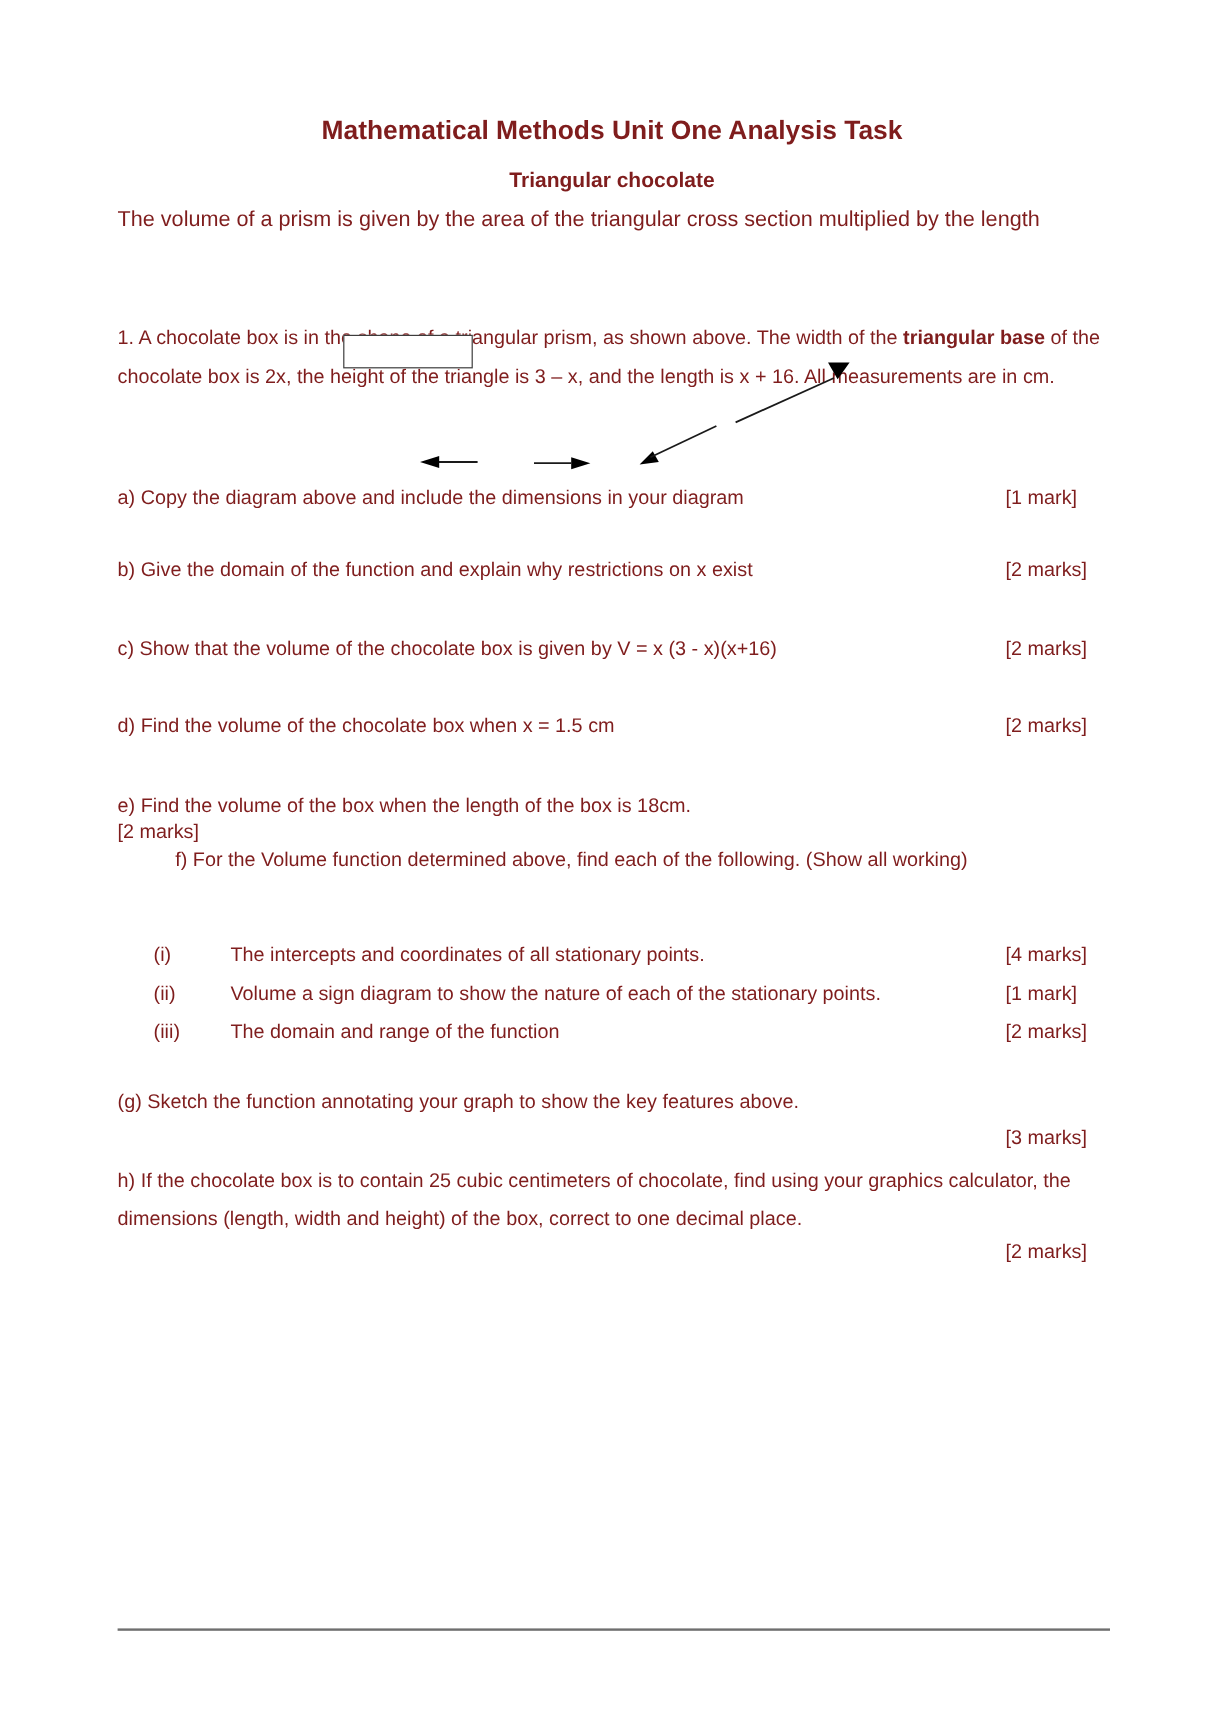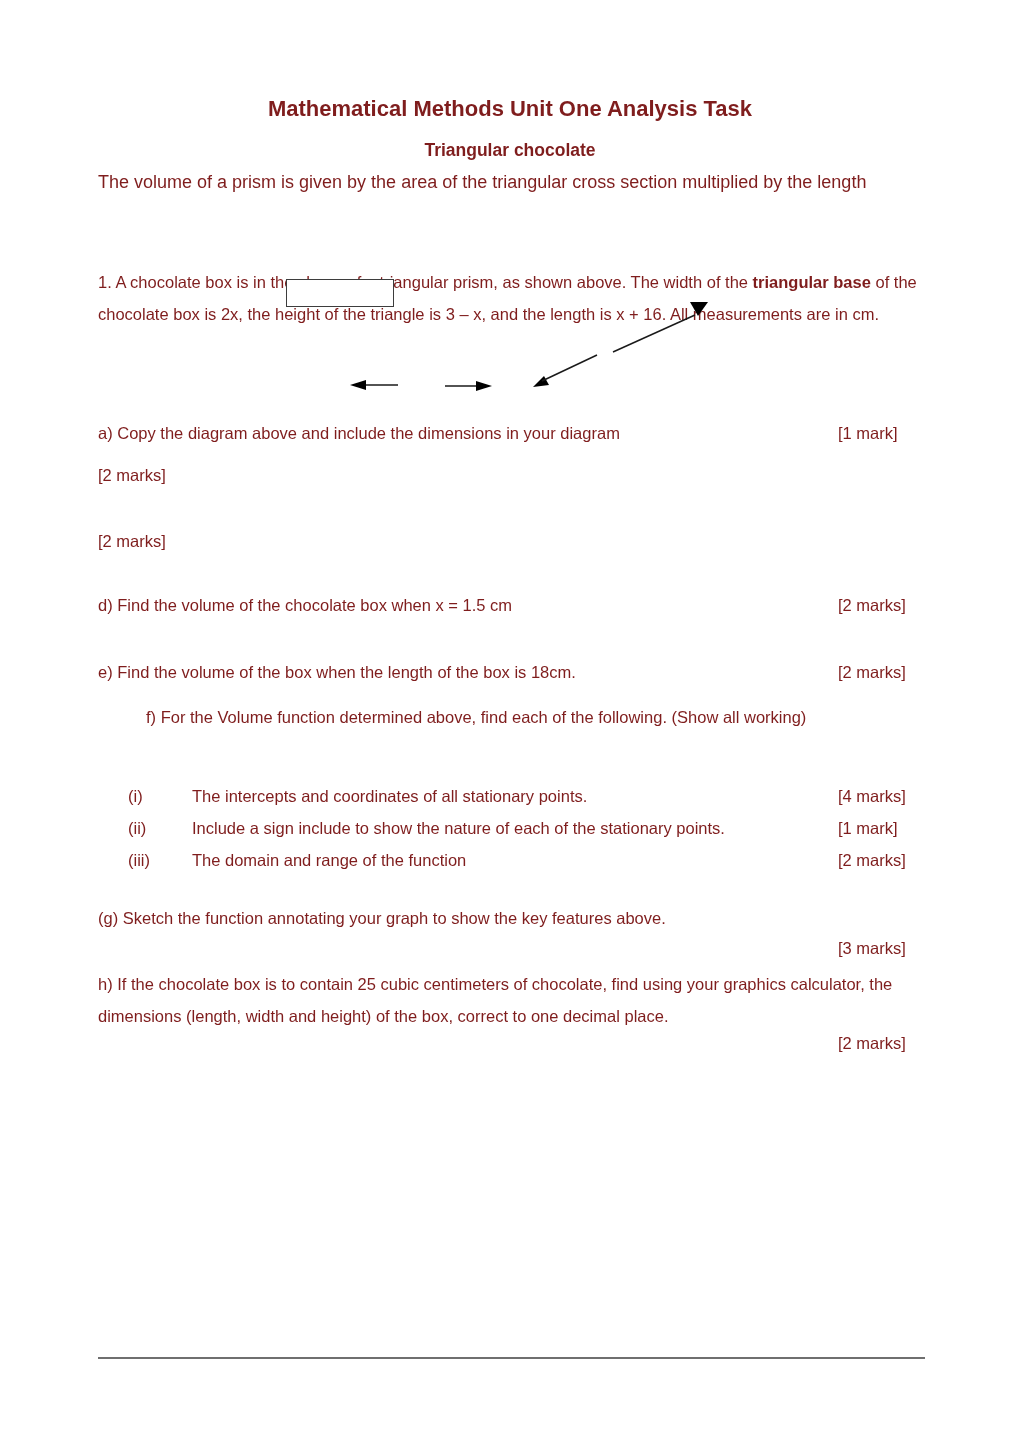--- a/index.html
+++ b/index.html
@@ -31,7 +31,7 @@
   .q-text { flex:1 1 auto; }
   .q-marks { flex:0 0 84px; width:84px; text-align:left; }
 
-  .q-a { top:423px; } .q-b { top:465px; } .q-c { top:531px; }
+  .q-a { top:405px; } .q-b { top:465px; } .q-c { top:531px; }
   .q-d { top:595px; } .q-e { top:662px; } .q-f { top:707px;margin-left:48px; }
 
   .sub-row { display:flex; font-size:16.5px; line-height:21px; }

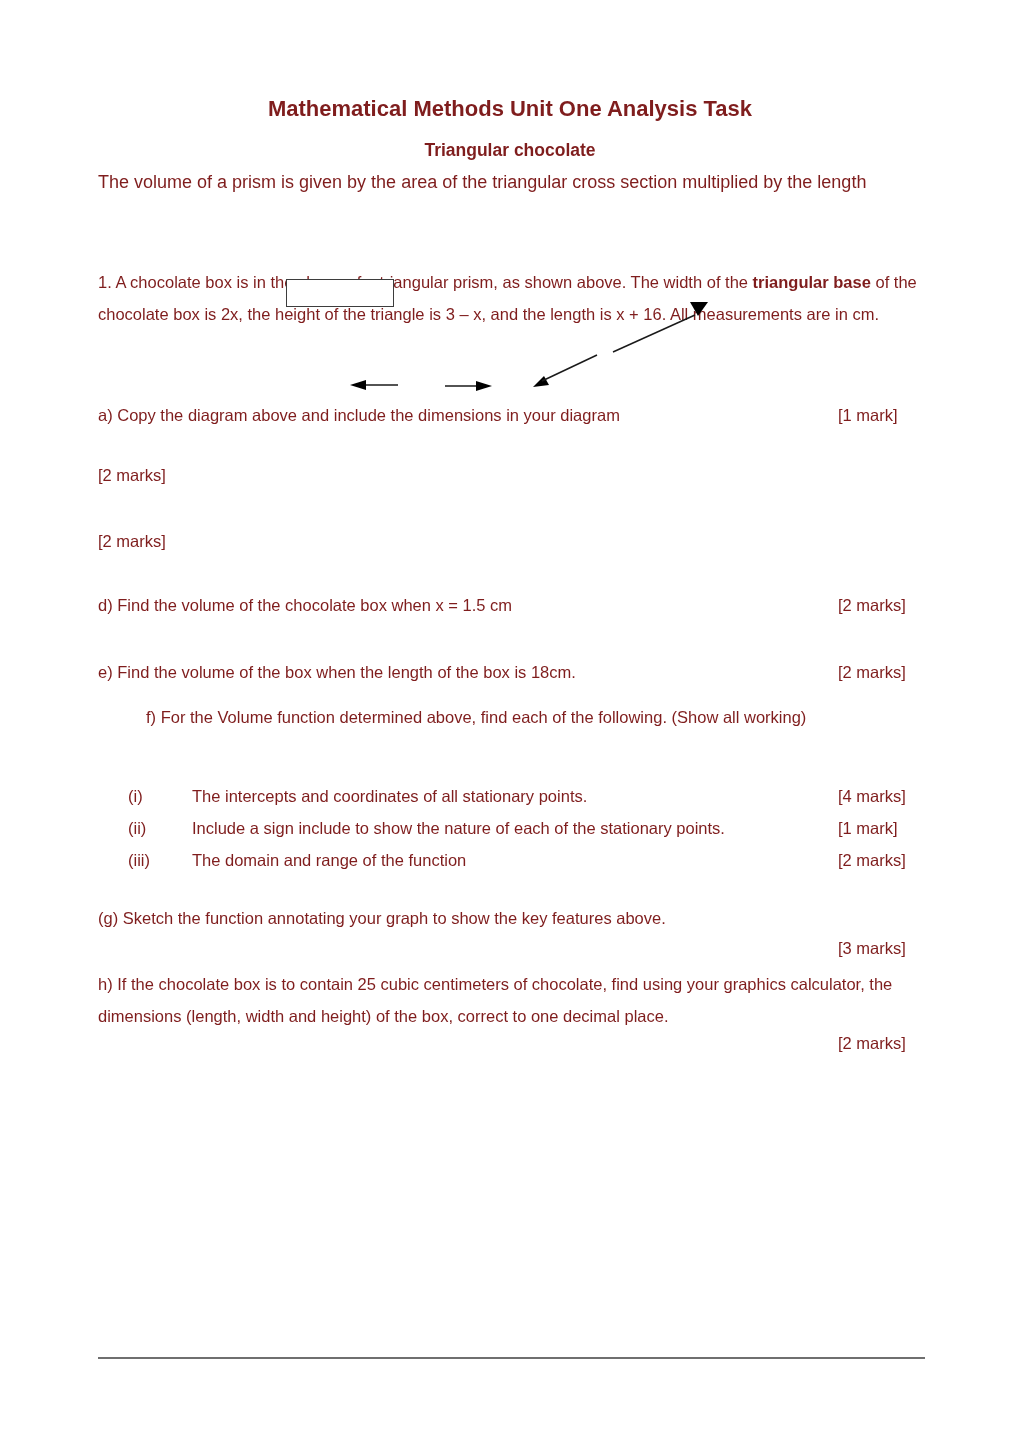--- a/index.html
+++ b/index.html
@@ -89,6 +89,7 @@
       <span class="q-marks">[1 mark]</span>
     </div>
     <div class="blk q-row q-b">
+      <span class="q-text">b) Give the domain of the function and explain why restrictions on x exist</span>
       <span class="q-marks">[2 marks]</span>
     </div>
     <div class="blk q-row q-c">

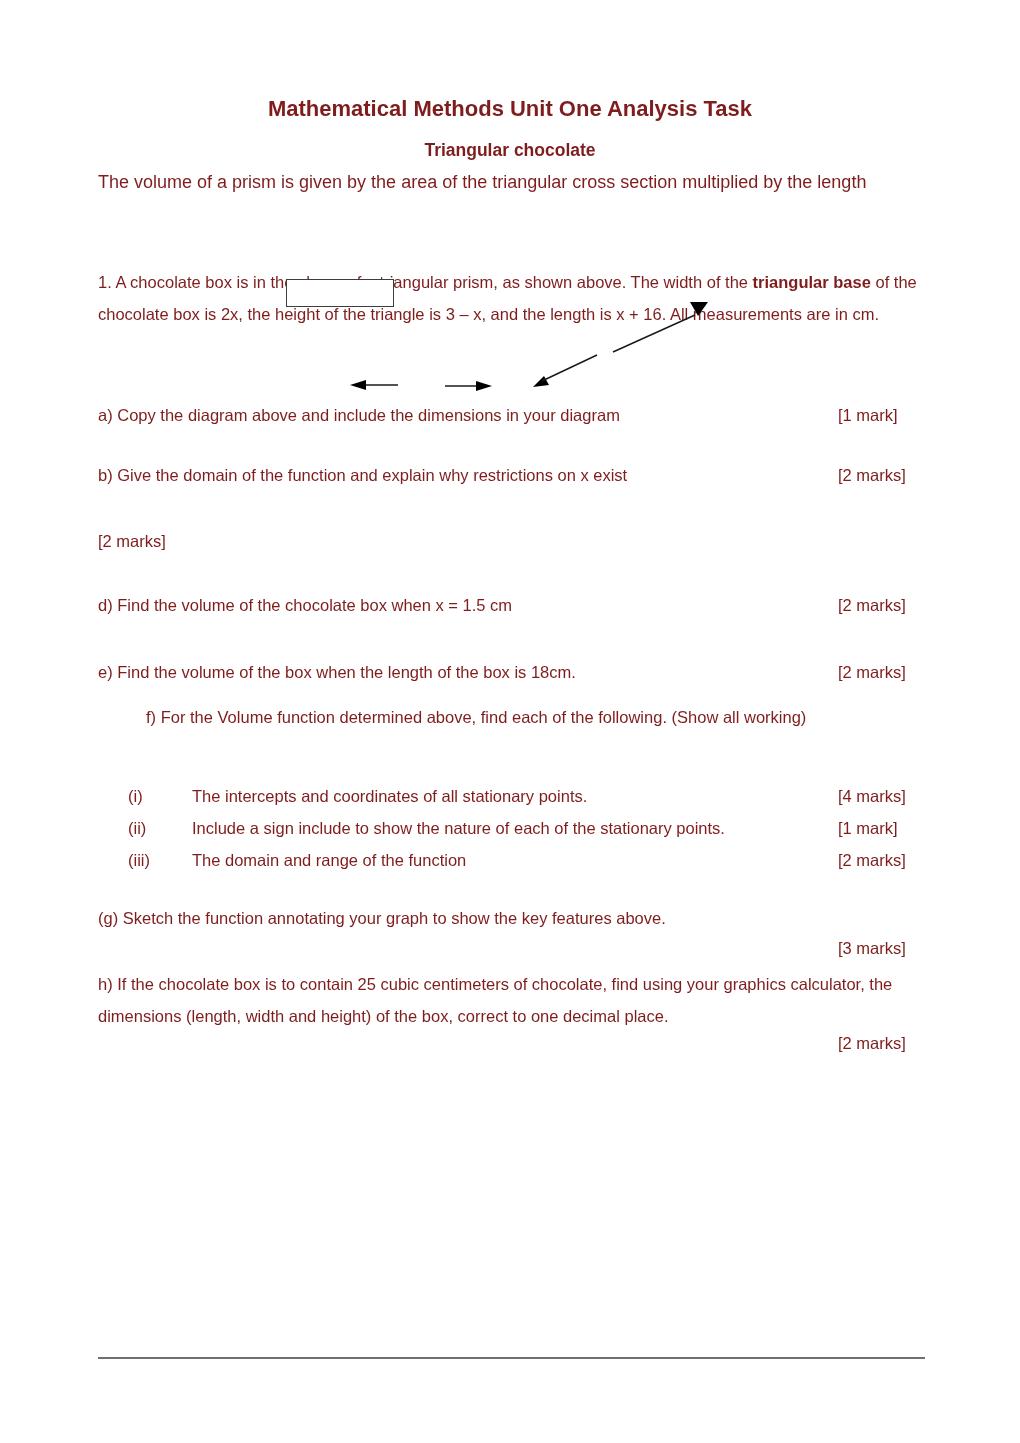--- a/index.html
+++ b/index.html
@@ -93,6 +93,7 @@
       <span class="q-marks">[2 marks]</span>
     </div>
     <div class="blk q-row q-c">
+      <span class="q-text">c) Show that the volume of the chocolate box is given by V = x (3 - x)(x+16)</span>
       <span class="q-marks">[2 marks]</span>
     </div>
     <div class="blk q-row q-d">

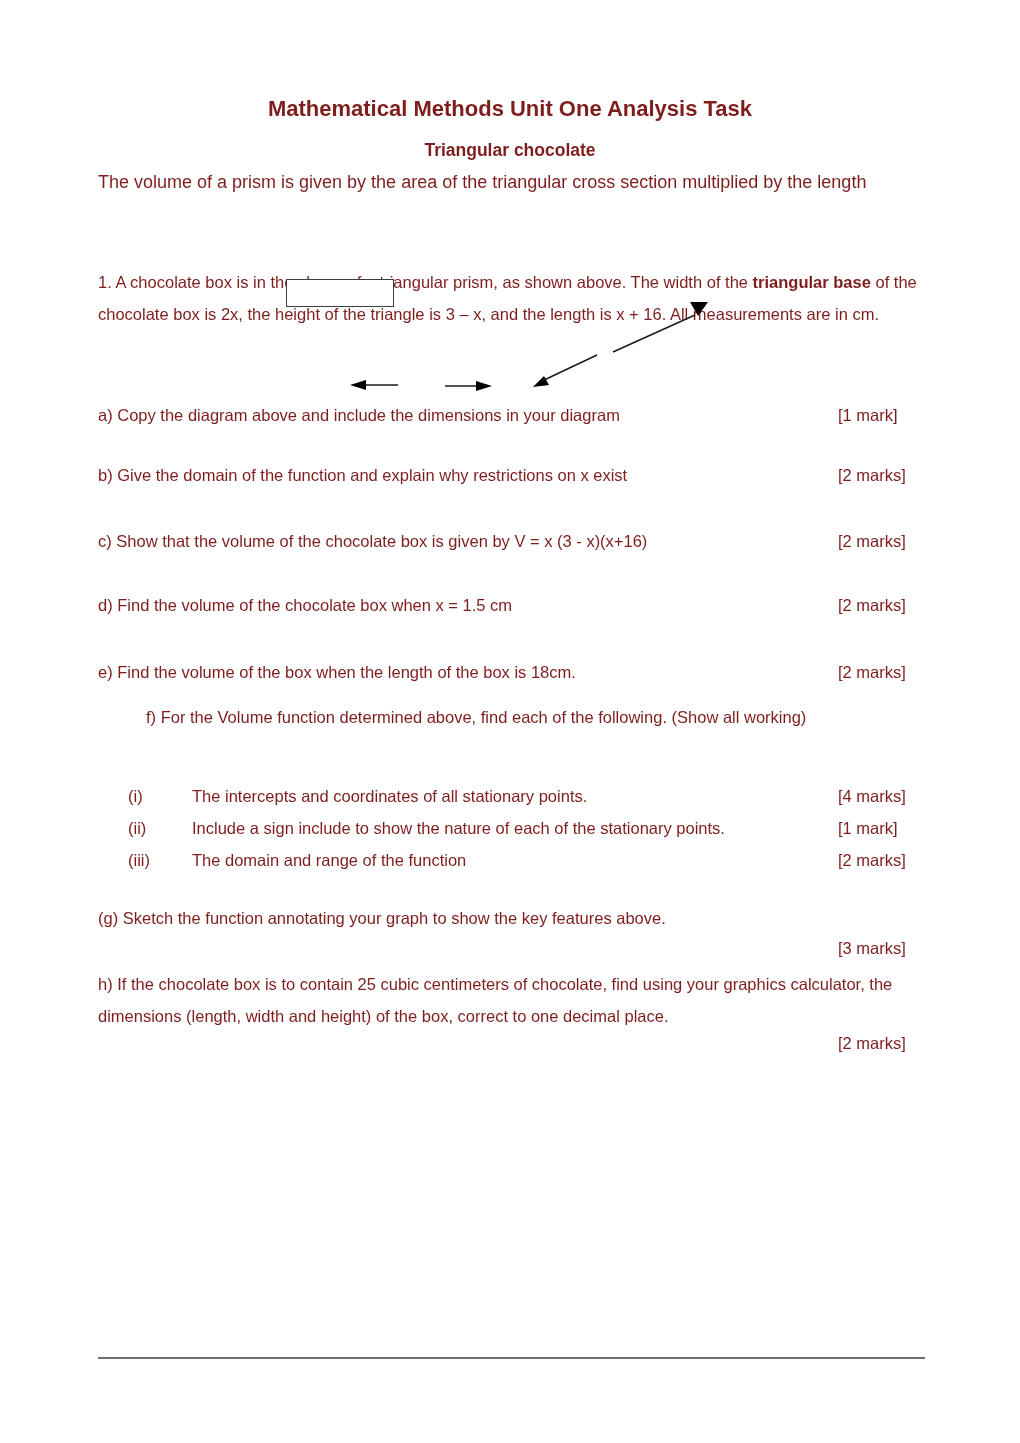--- a/index.html
+++ b/index.html
@@ -32,7 +32,7 @@
   .q-marks { flex:0 0 84px; width:84px; text-align:left; }
 
   .q-a { top:405px; } .q-b { top:465px; } .q-c { top:531px; }
-  .q-d { top:595px; } .q-e { top:662px; } .q-f { top:707px;margin-left:48px; }
+  .q-d { top:595px; } .q-e { top:662px;flex-direction:column; } .q-f { top:707px;margin-left:48px; }
 
   .sub-row { display:flex; font-size:16.5px; line-height:21px; }
   .sub-num  { flex:0 0 64px; margin-left:30px; }

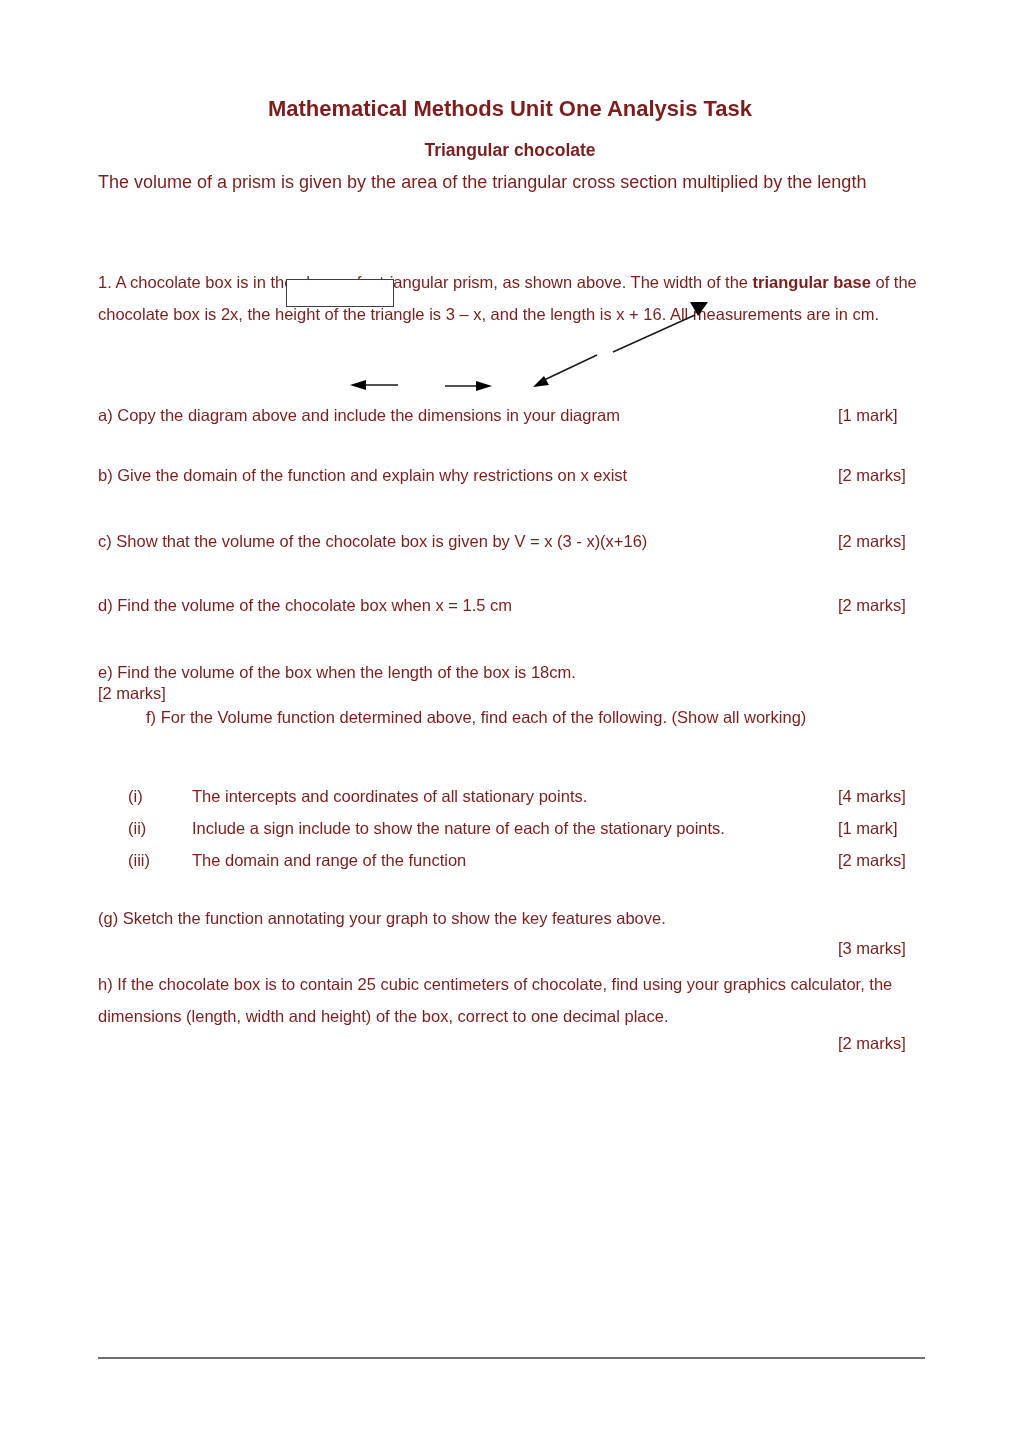--- a/index.html
+++ b/index.html
@@ -116,7 +116,7 @@
     </div>
     <div class="blk sub-row sub-ii">
       <span class="sub-num">(ii)</span>
-      <span class="sub-text">Include a sign include to show the nature of each of the stationary points.</span>
+      <span class="sub-text">Volume a sign diagram to show the nature of each of the stationary points.</span>
       <span class="q-marks">[1 mark]</span>
     </div>
     <div class="blk sub-row sub-iii">

